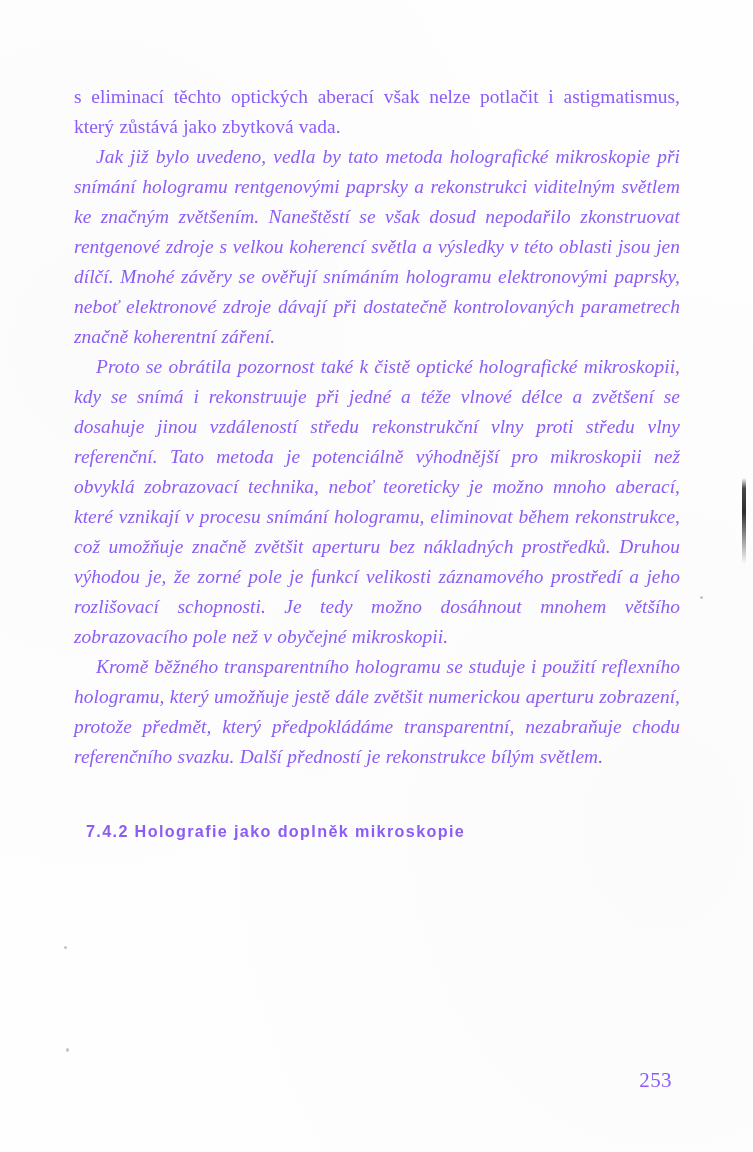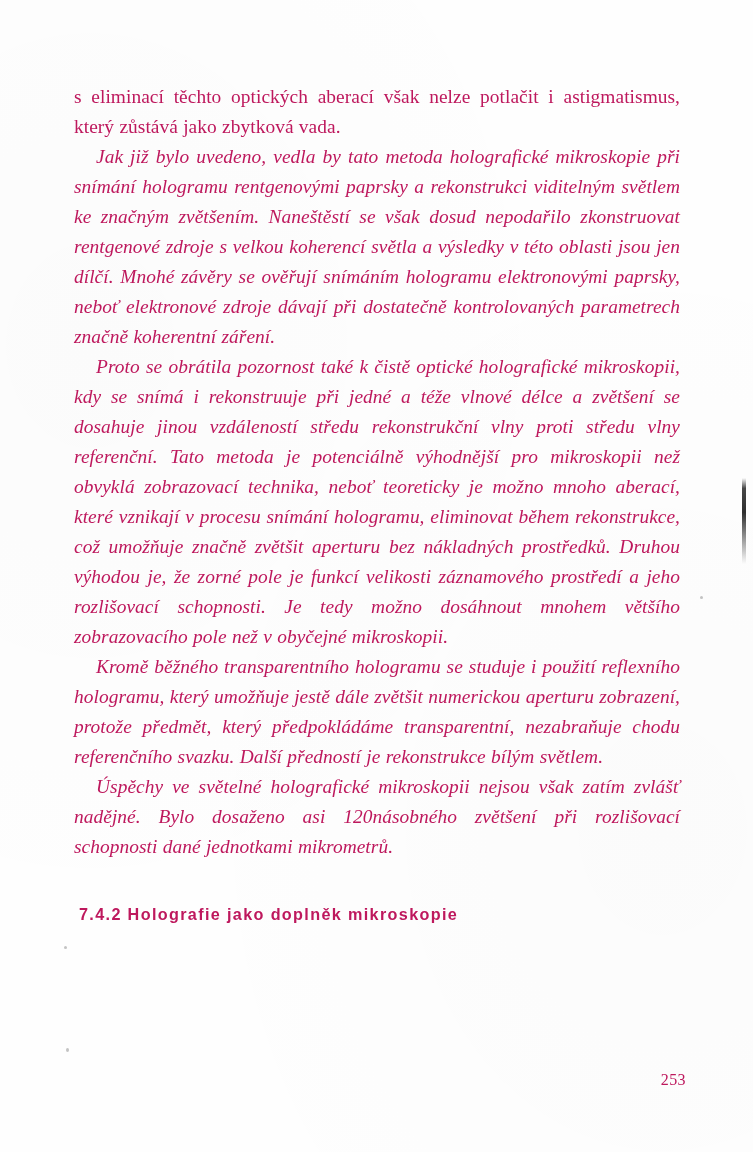--- a/index.html
+++ b/index.html
@@ -16,7 +16,7 @@
     background: #fefefe;
     overflow: hidden;
     font-family: "Liberation Serif", "DejaVu Serif", serif;
-    color: #be185d;
+    color: #8b5cf6;
   }
 
   

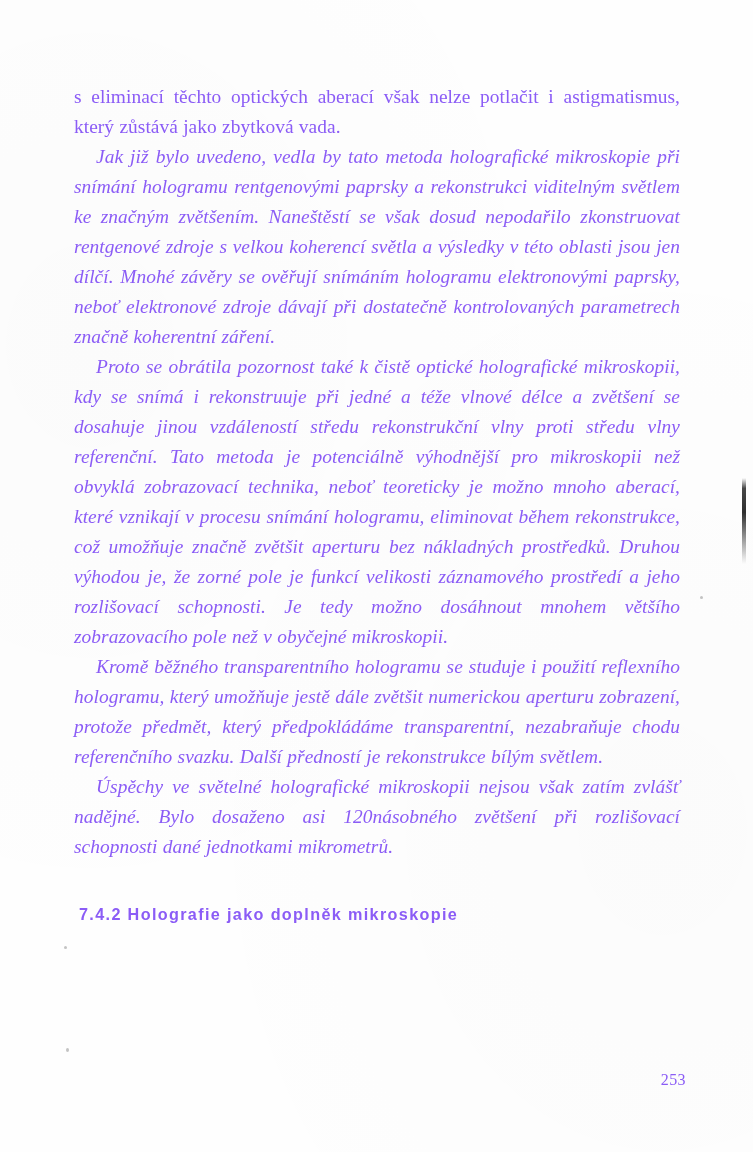--- a/index.html
+++ b/index.html
@@ -121,7 +121,6 @@
 
     <p class="body-par indented">Kromě běžného transparentního hologramu se studuje i použití reflexního hologramu, který umožňuje jestě dále zvětšit numerickou aperturu zobrazení, protože předmět, který předpokládáme transparentní, nezabraňuje chodu referenčního svazku. Další předností je rekonstrukce bílým světlem.</p>
 
-    <p class="body-par indented">Úspěchy ve světelné holografické mikroskopii nejsou však zatím zvlášť nadějné. Bylo dosaženo asi 120násobného zvětšení při rozlišovací schopnosti dané jednotkami mikrometrů.</p>
 
     <div class="gap-before-heading"></div>
 

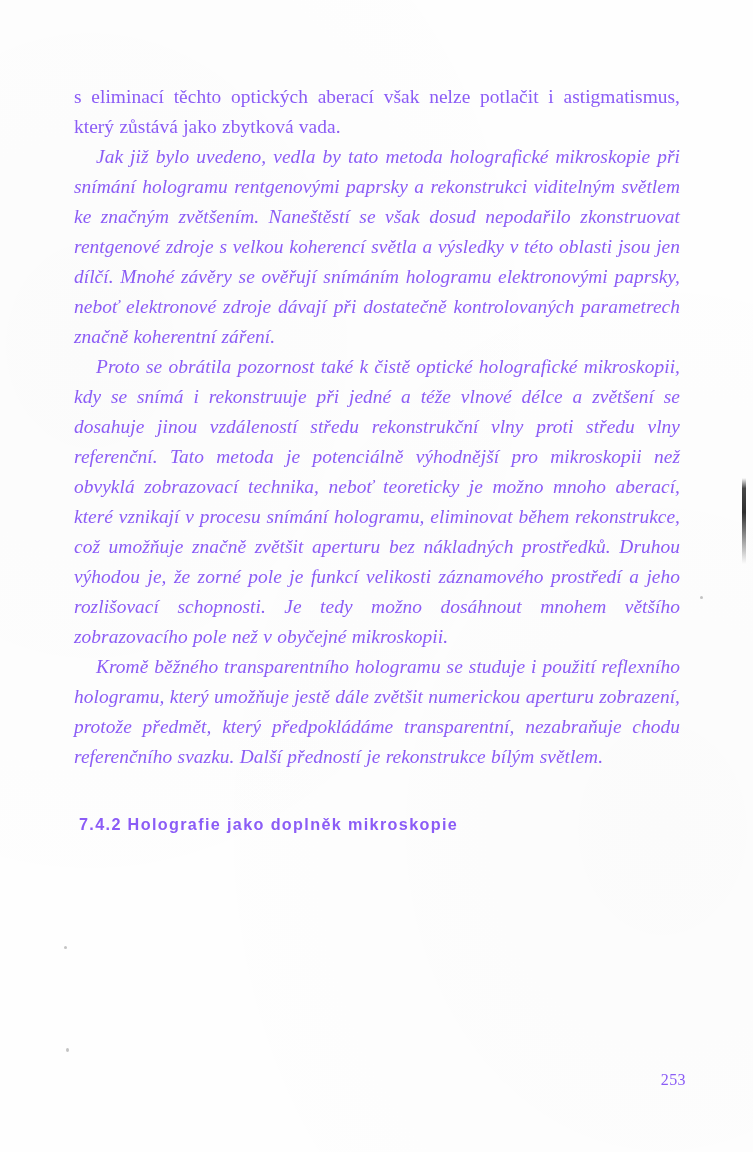--- a/index.html
+++ b/index.html
@@ -77,7 +77,7 @@
   }
 
   h2.section-heading {
-    margin: 5px;
+    margin: 12px;
     font-family: "Liberation Sans", "DejaVu Sans", sans-serif;
     font-size: 16.2px;
     font-weight: bold;

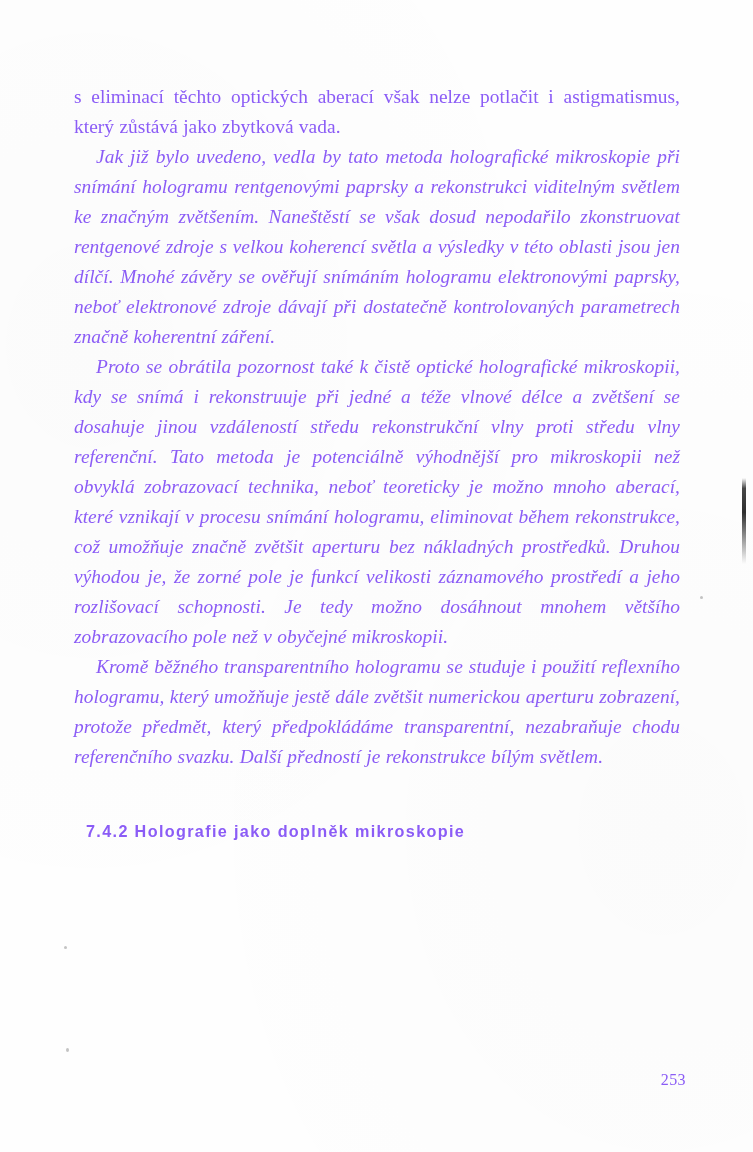--- a/index.html
+++ b/index.html
@@ -91,11 +91,11 @@
 
   .page-number {
     position: absolute;
-    left: 80px;
+    left: 66px;
     top: 1066px;
     width: 606px;
     text-align: right;
-    font-size: 16px;
+    font-size: 21px;
     line-height: 28px;
     letter-spacing: 0.4px;
   }

